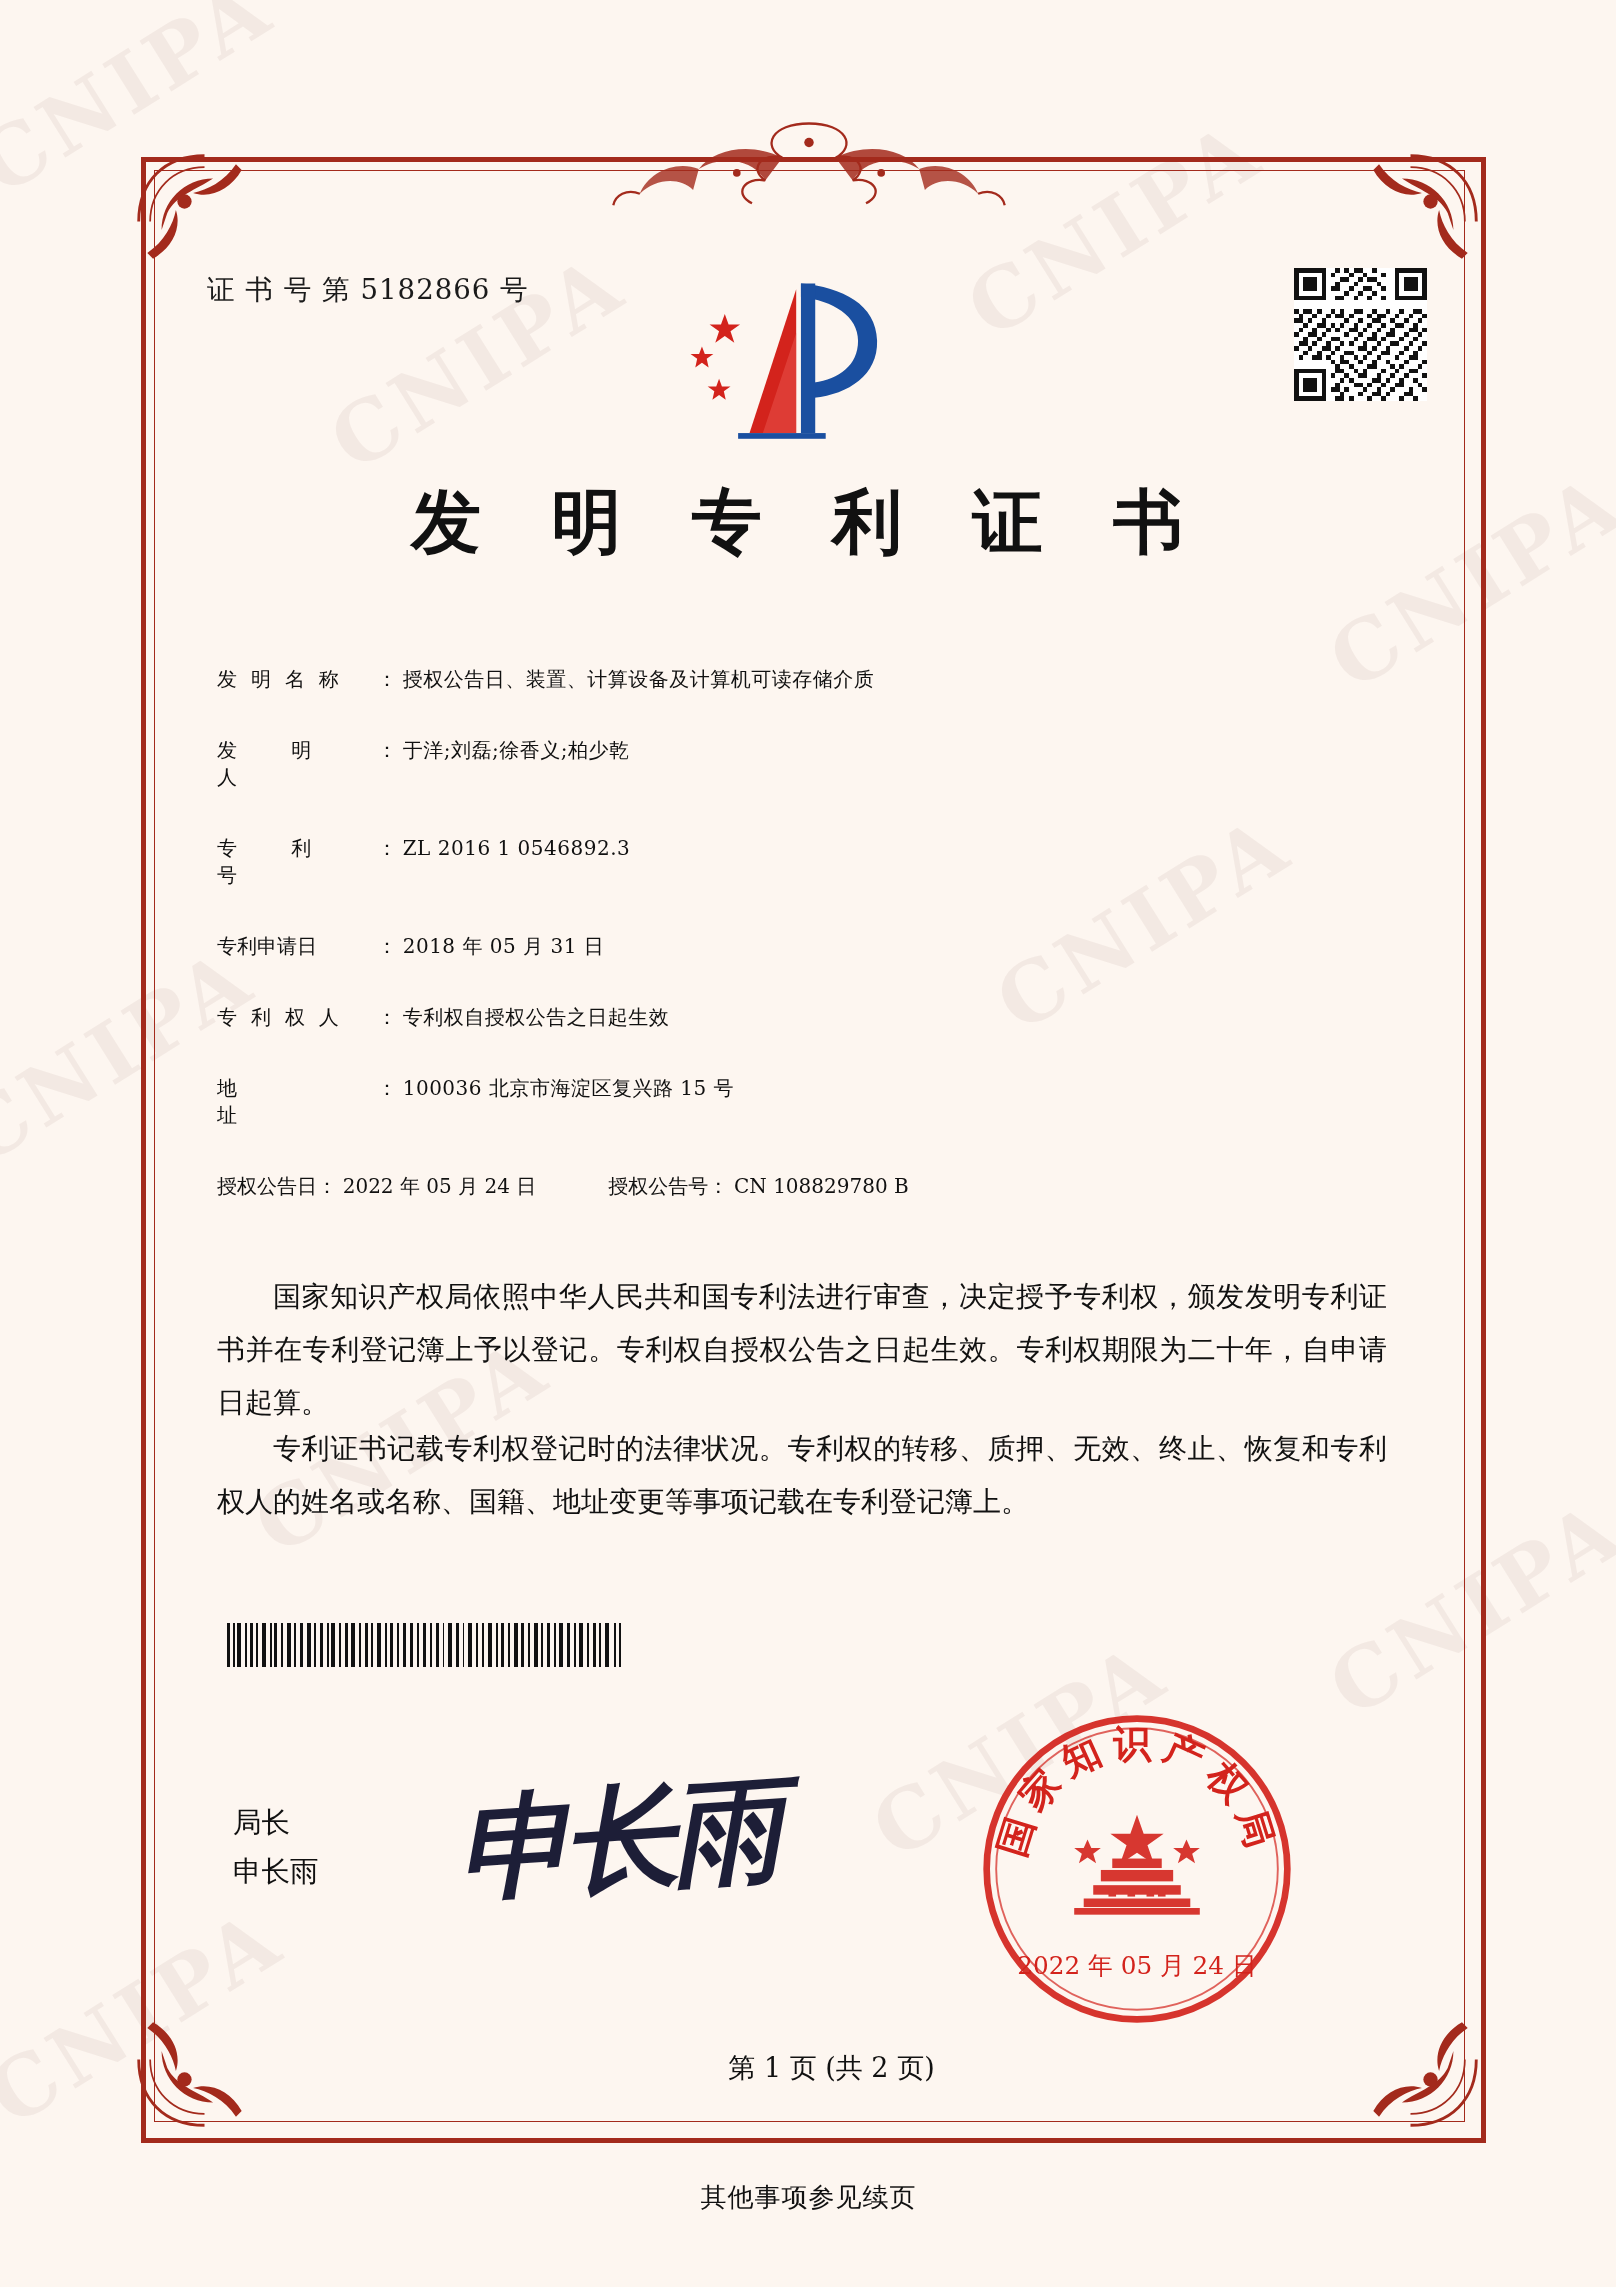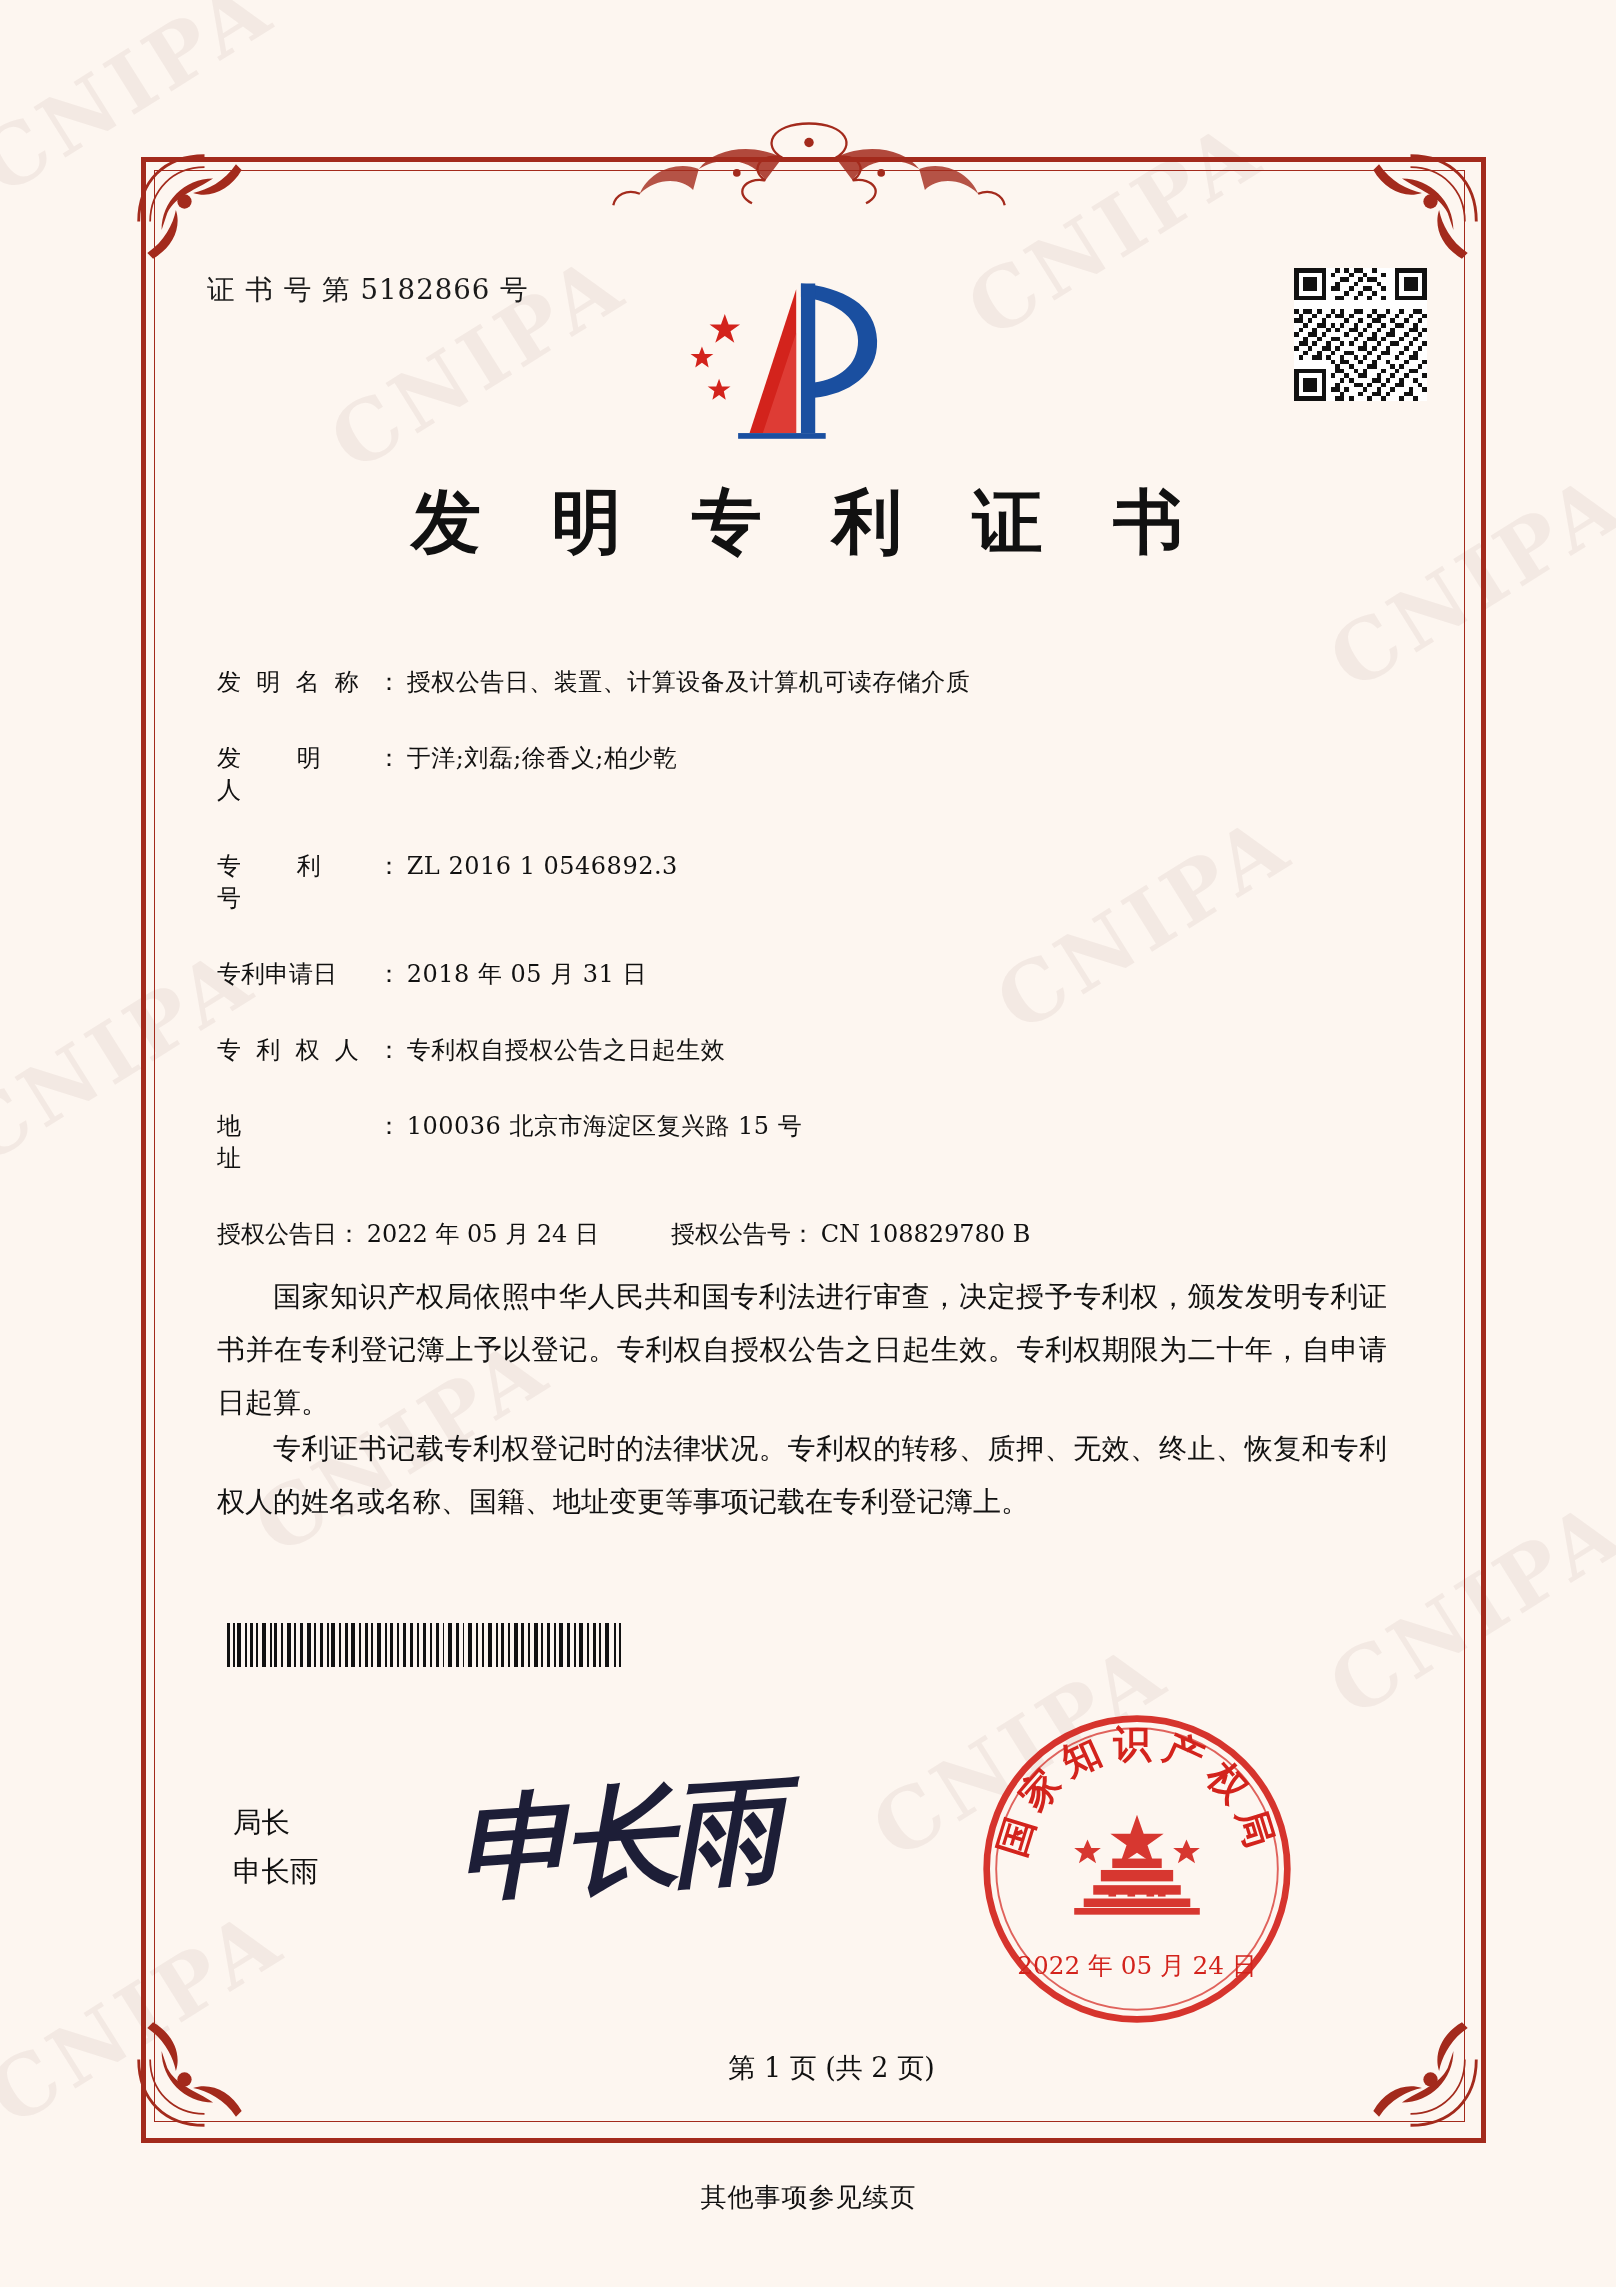--- a/index.html
+++ b/index.html
@@ -65,7 +65,7 @@
   }
 
   .fields{position:absolute;left:217px;top:666px;width:1170px;}
-  .field{display:flex;align-items:baseline;margin-bottom:44px;font-size:24px;color:#111;}
+  .field{display:flex;align-items:baseline;margin-bottom:44px;font-size:20px;color:#111;}
   .f-label{width:160px;flex:none;letter-spacing:0px;}
   .f-label.sp2{letter-spacing:24px;}
   .f-label.sp3{letter-spacing:3.8px;}

